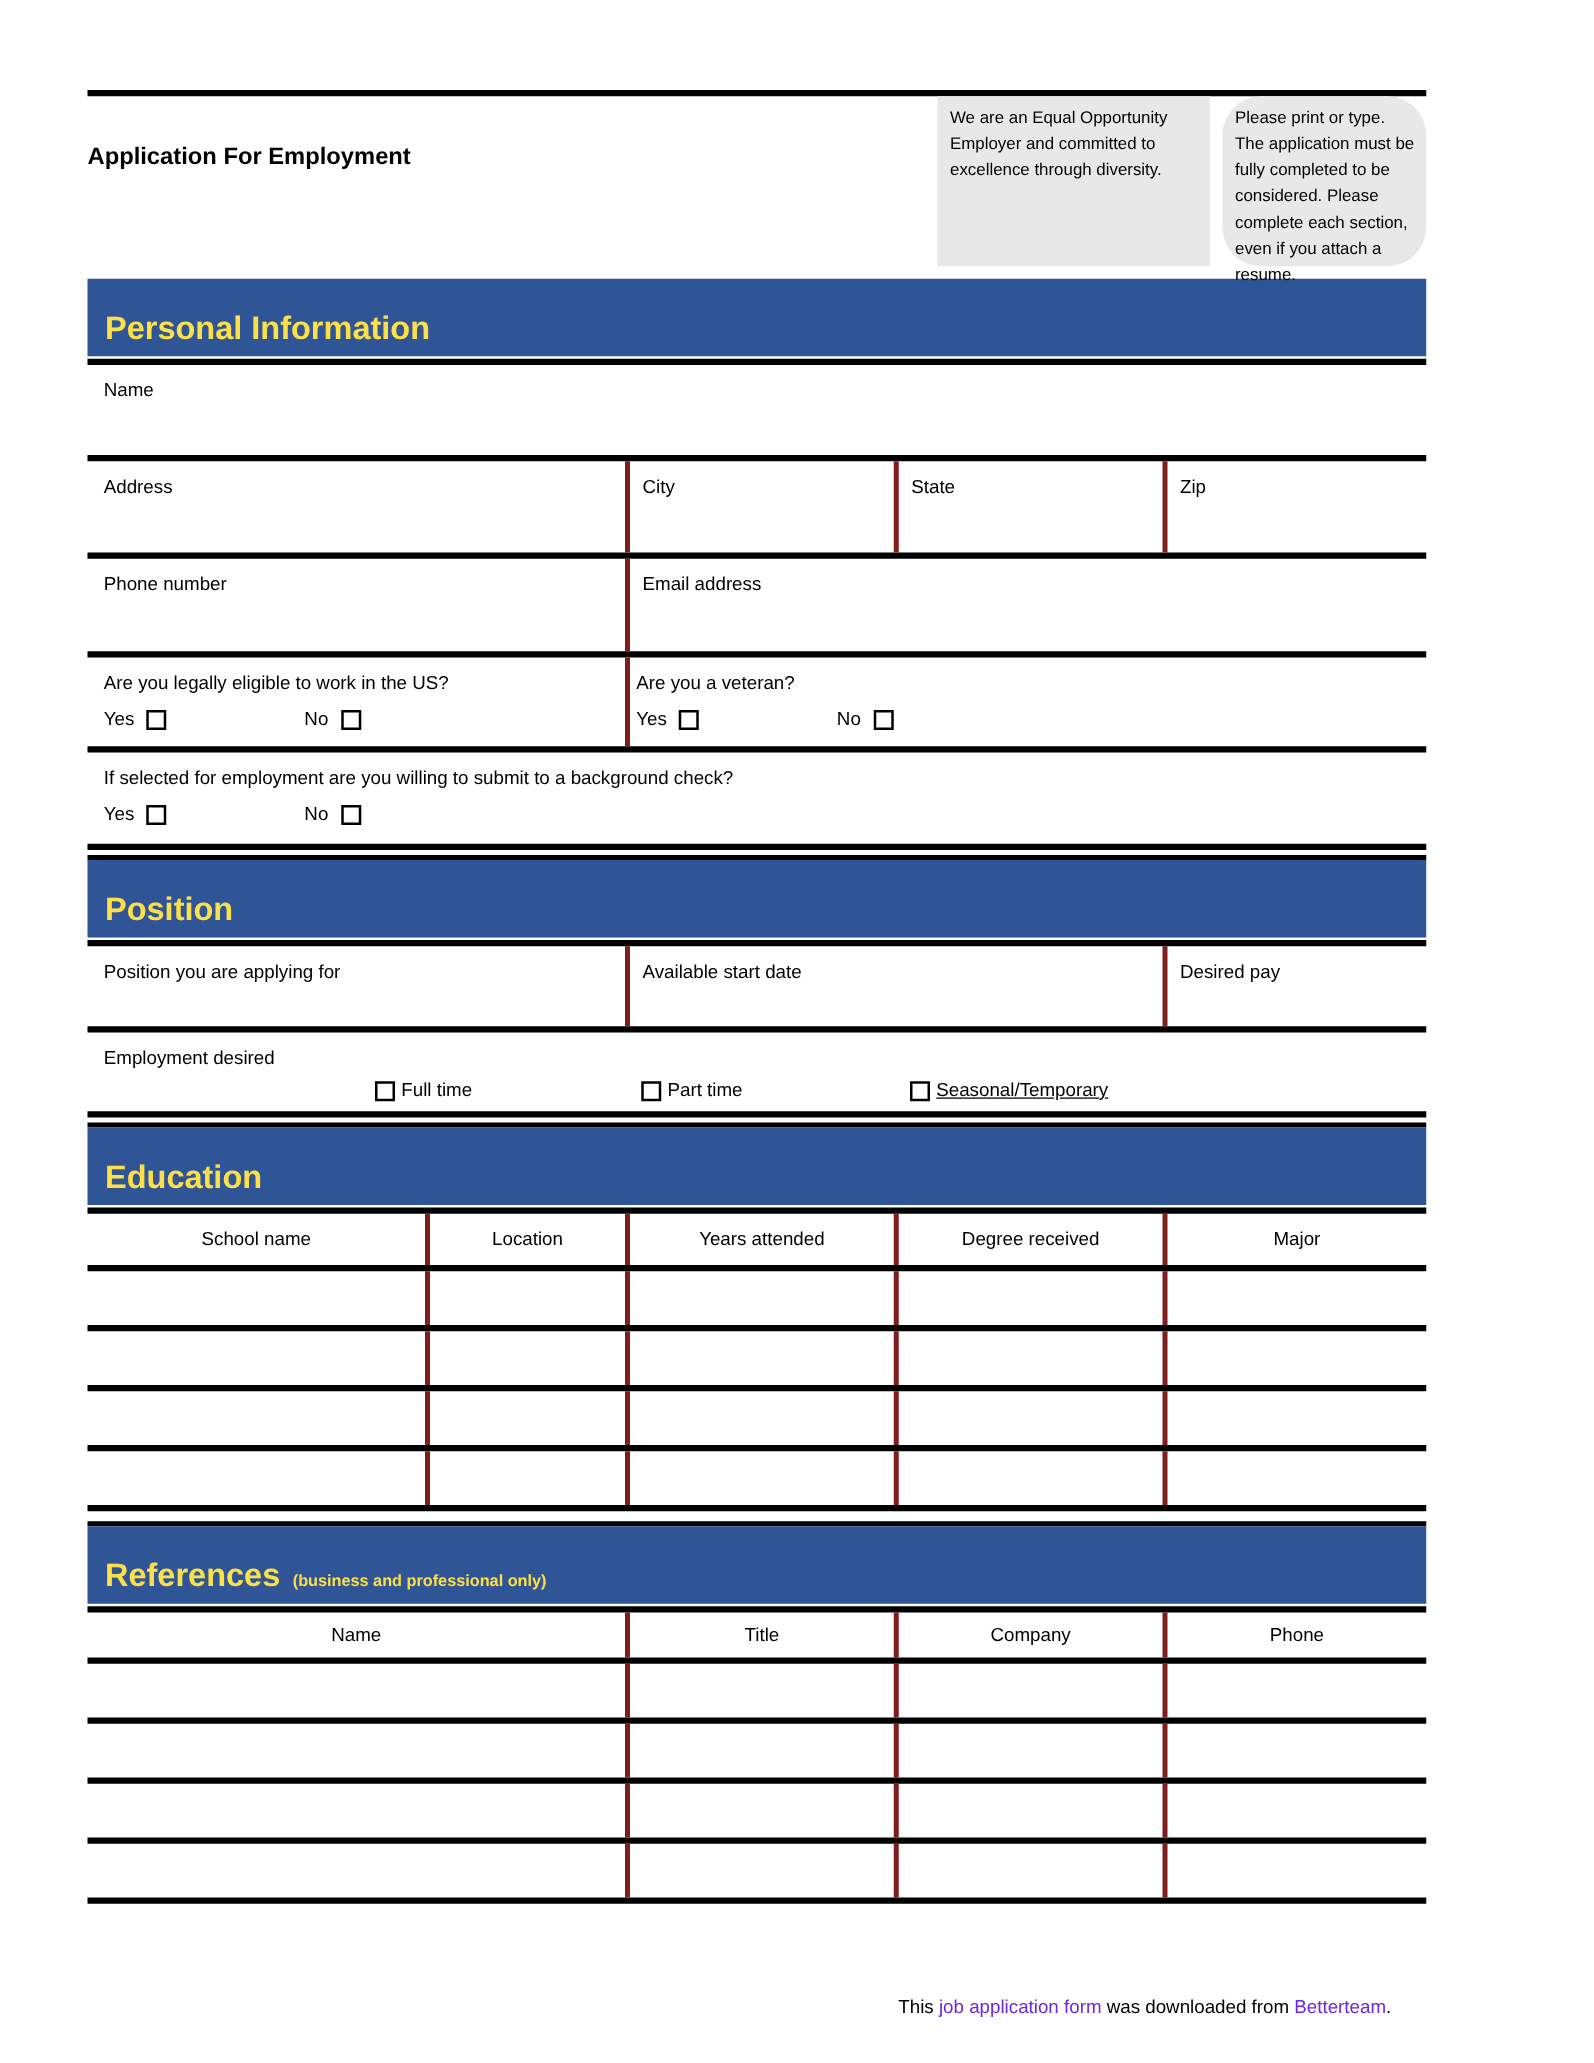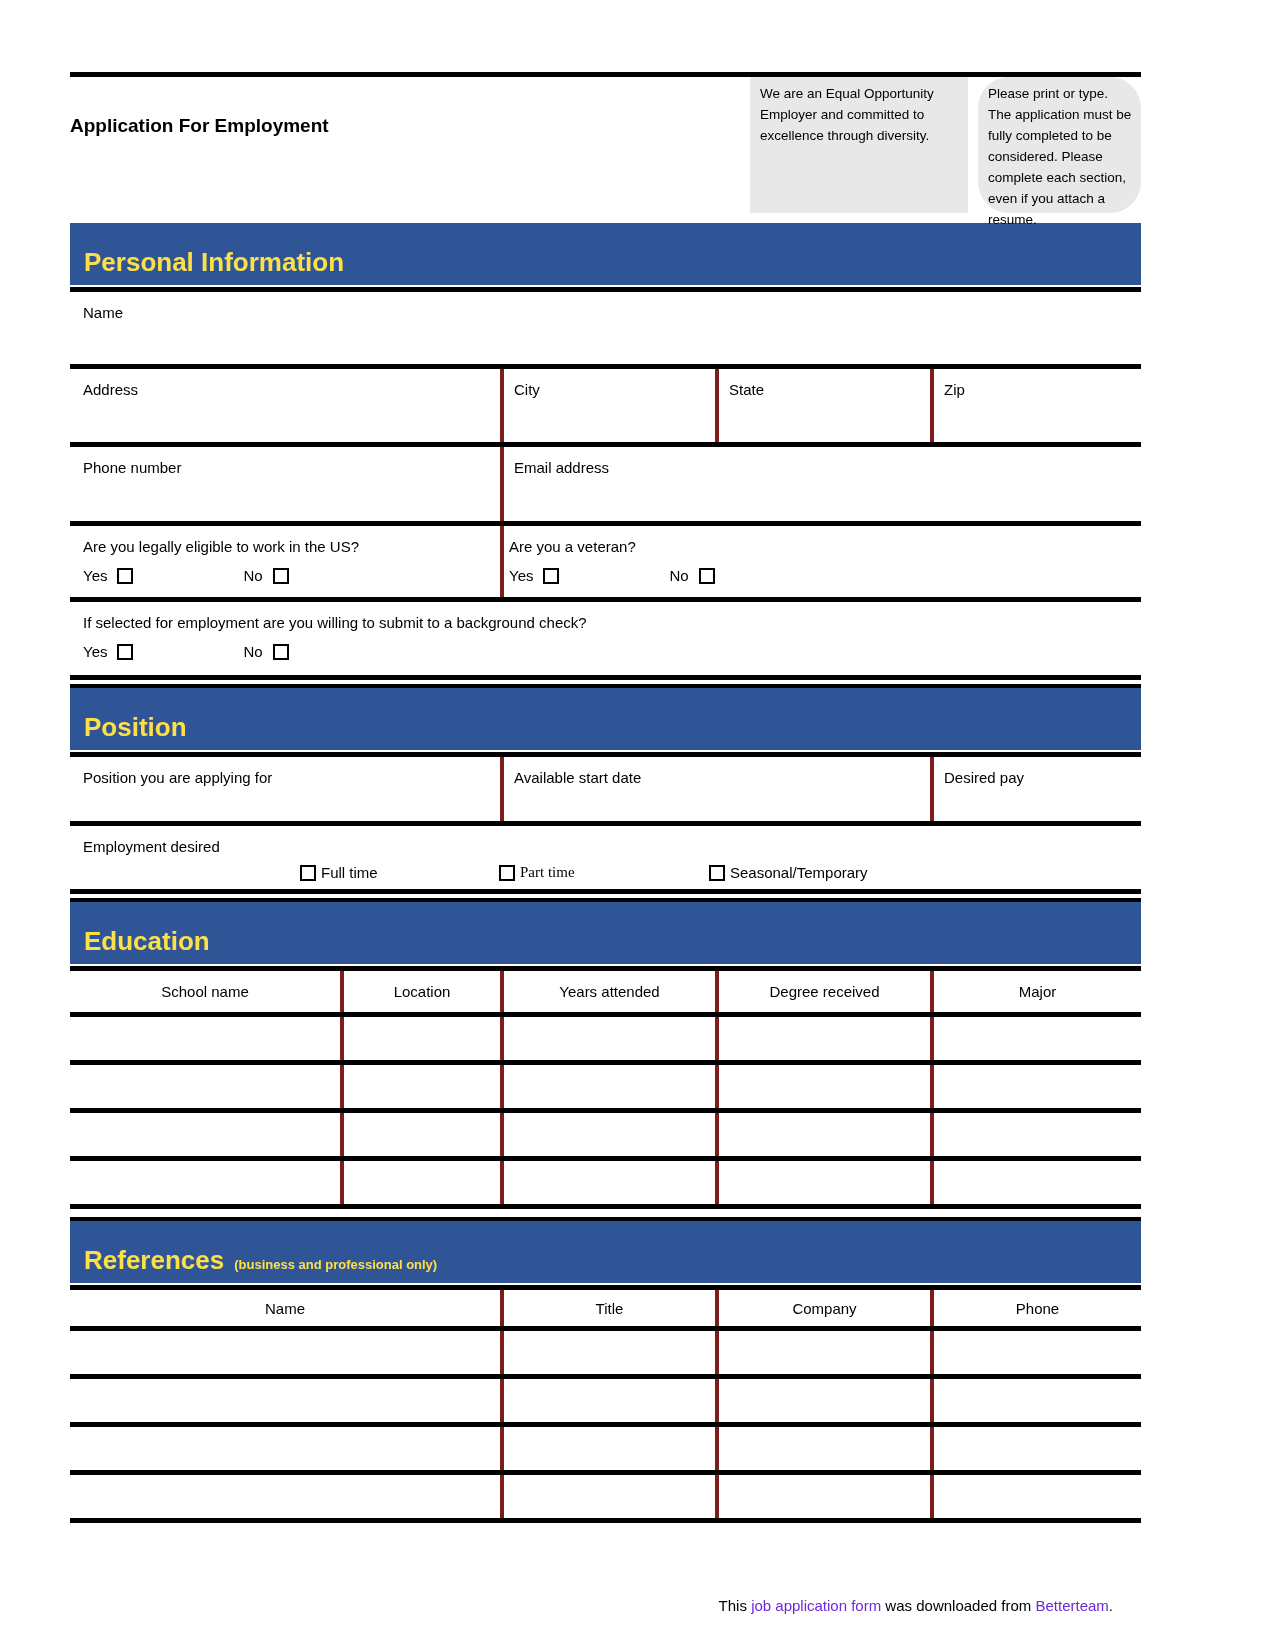--- a/index.html
+++ b/index.html
@@ -57,7 +57,7 @@
   .emp-option { position:absolute; top:38px; display:flex; align-items:center; font-size:15px; }
   .emp-option .cb { margin-right:5px; }
   .opt-1 { left:230px; }
-  .opt-2 { left:429px;font-family:Liberation Serif, serif; }
+  .opt-2 { left:443px; }
   .opt-3 { left:639px; }
 
   

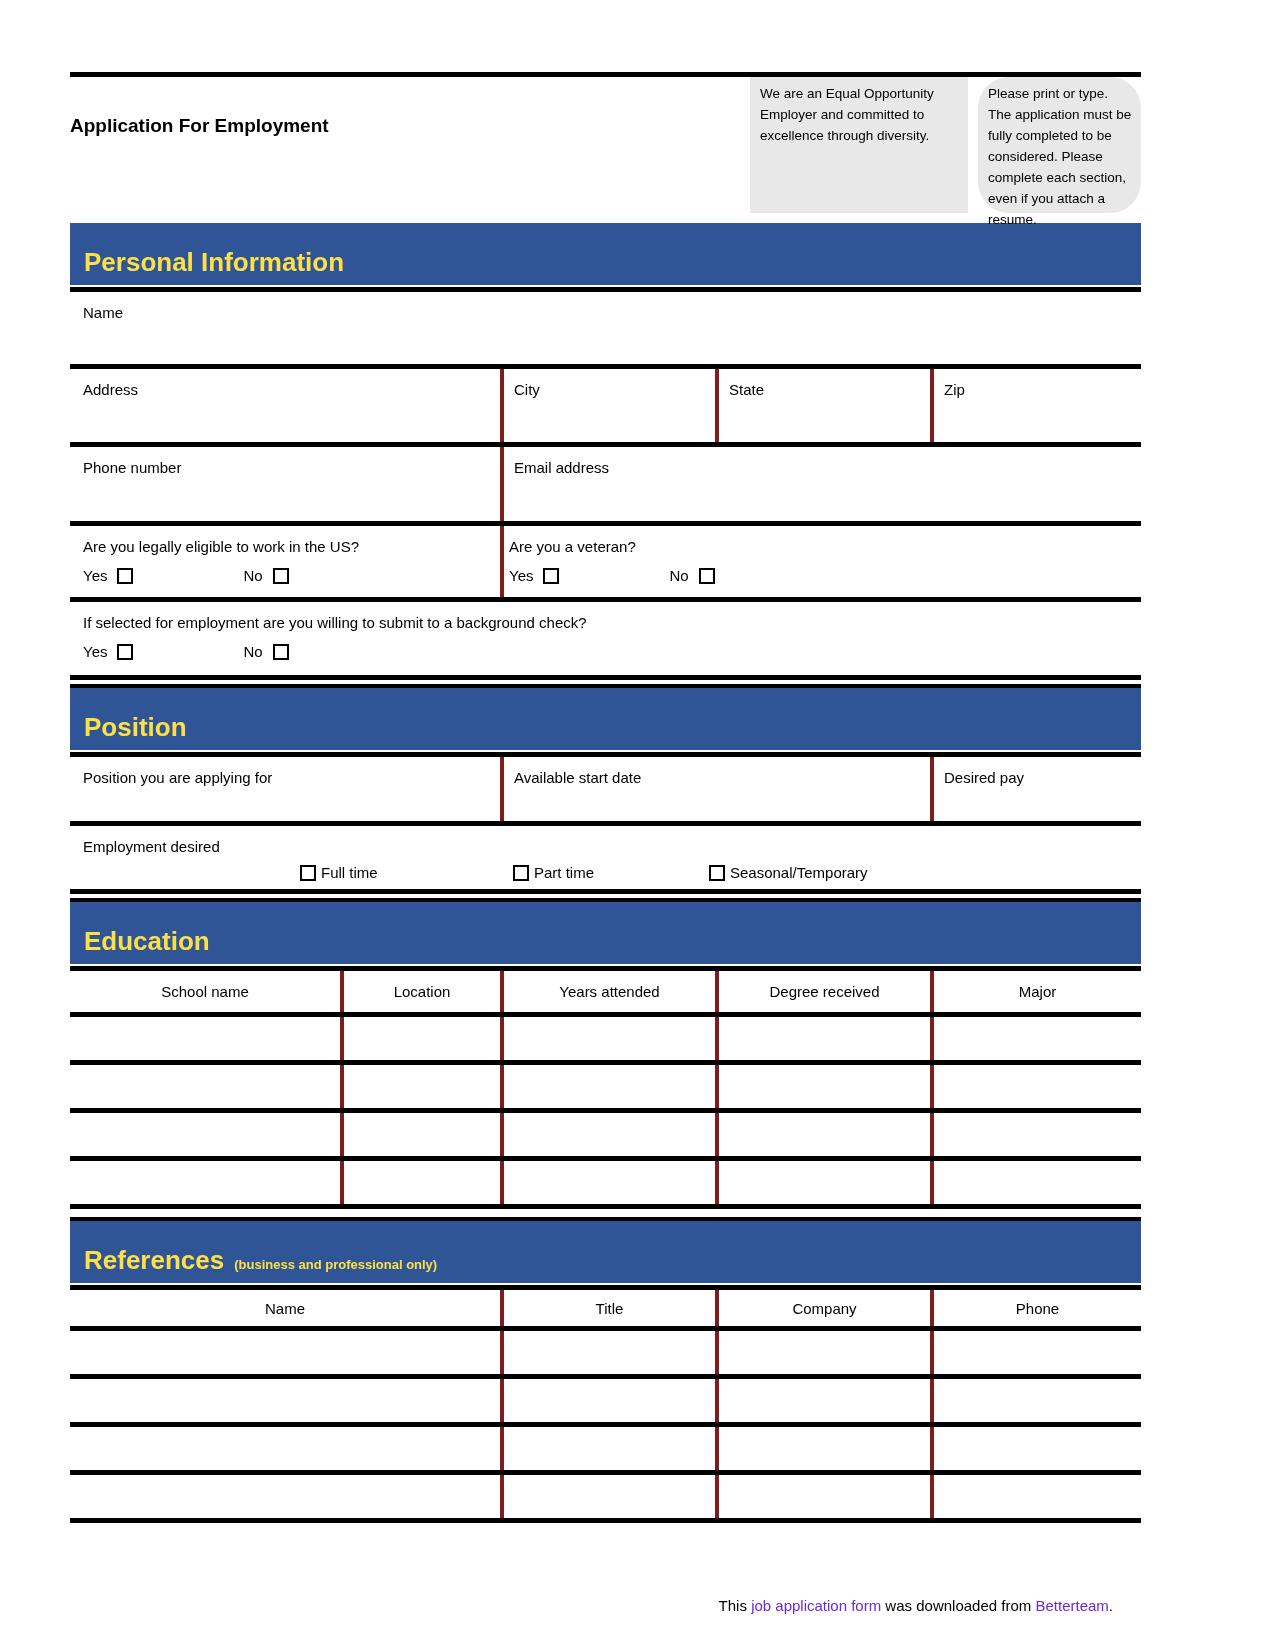--- a/index.html
+++ b/index.html
@@ -58,7 +58,7 @@
   .emp-option .cb { margin-right:5px; }
   .opt-1 { left:230px; }
   .opt-2 { left:443px; }
-  .opt-3 { left:639px; }
+  .opt-3 { left:658px;text-decoration:underline; }
 
   
   .thead .cell { text-align:center; padding:12px 0 0 0; }

